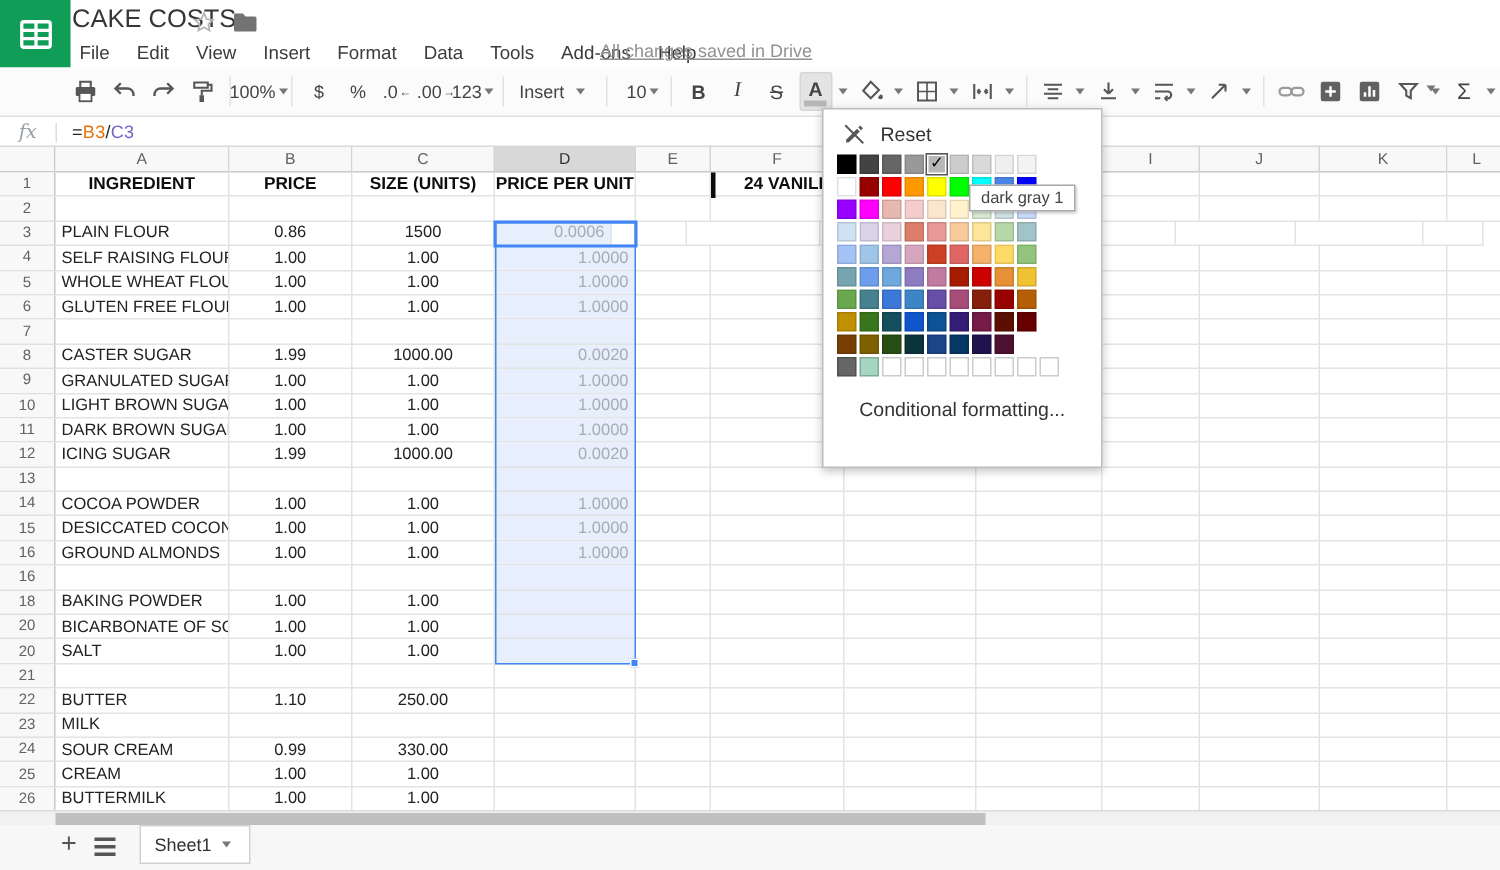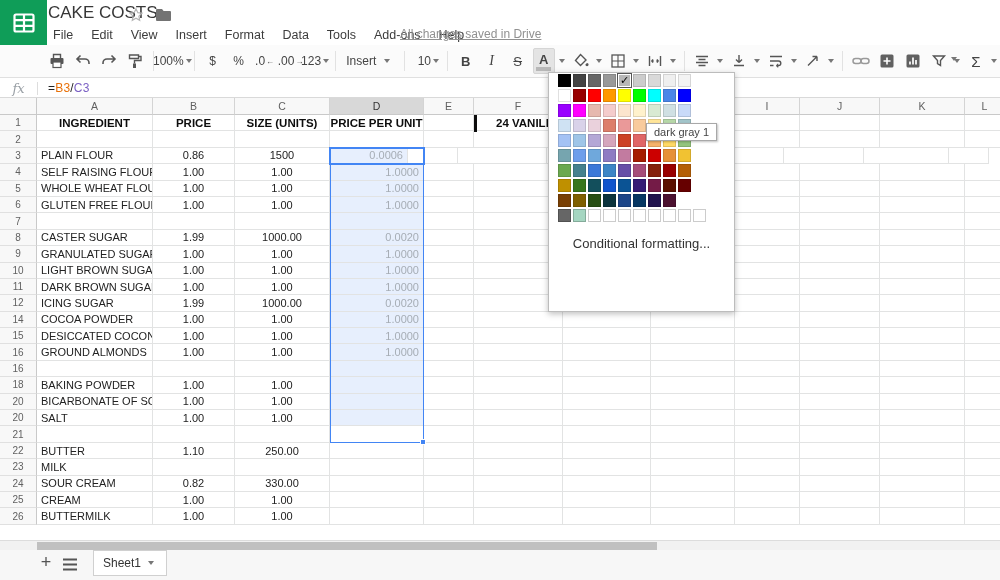--- a/index.html
+++ b/index.html
@@ -684,6 +684,14 @@
 </div>
 
 <div class="dropdown">
+  <div class="reset-row">
+    <svg width="15" height="15" viewBox="0 0 15 15">
+      <path d="M4 12.8 L11.2 5.6 L9.4 3.8 L2.2 11 L2 13 Z" fill="#565656"></path>
+      <path d="M10.2 3 L12 4.8 L13.3 3.5 L11.5 1.7 Z" fill="#565656"></path>
+      <path d="M1.5 1.5 L13.5 13.5" stroke="#565656" stroke-width="1.3"></path>
+    </svg>
+    <span>Reset</span>
+  </div>
   <div class="palette"><span class="sw" style="background: rgb(0, 0, 0);"></span><span class="sw" style="background: rgb(67, 67, 67);"></span><span class="sw" style="background: rgb(102, 102, 102);"></span><span class="sw" style="background: rgb(153, 153, 153);"></span><span class="sw checked" style="background: rgb(183, 183, 183);"><i class="ck">✓</i></span><span class="sw" style="background: rgb(204, 204, 204);"></span><span class="sw" style="background: rgb(217, 217, 217);"></span><span class="sw" style="background: rgb(239, 239, 239);"></span><span class="sw" style="background: rgb(243, 243, 243);"></span><span class="sw" style="background: rgb(255, 255, 255);"></span><span class="sw" style="background: rgb(152, 0, 0);"></span><span class="sw" style="background: rgb(255, 0, 0);"></span><span class="sw" style="background: rgb(255, 153, 0);"></span><span class="sw" style="background: rgb(255, 255, 0);"></span><span class="sw" style="background: rgb(0, 255, 0);"></span><span class="sw" style="background: rgb(0, 255, 255);"></span><span class="sw" style="background: rgb(74, 134, 232);"></span><span class="sw" style="background: rgb(0, 0, 255);"></span><span class="sw" style="background: rgb(153, 0, 255);"></span><span class="sw" style="background: rgb(255, 0, 255);"></span><span class="sw" style="background: rgb(230, 184, 175);"></span><span class="sw" style="background: rgb(244, 204, 204);"></span><span class="sw" style="background: rgb(252, 229, 205);"></span><span class="sw" style="background: rgb(255, 242, 204);"></span><span class="sw" style="background: rgb(217, 234, 211);"></span><span class="sw" style="background: rgb(208, 224, 227);"></span><span class="sw" style="background: rgb(201, 218, 248);"></span><span class="sw" style="background: rgb(207, 226, 243);"></span><span class="sw" style="background: rgb(217, 210, 233);"></span><span class="sw" style="background: rgb(234, 209, 220);"></span><span class="sw" style="background: rgb(221, 126, 107);"></span><span class="sw" style="background: rgb(234, 153, 153);"></span><span class="sw" style="background: rgb(249, 203, 156);"></span><span class="sw" style="background: rgb(255, 229, 153);"></span><span class="sw" style="background: rgb(182, 215, 168);"></span><span class="sw" style="background: rgb(162, 196, 201);"></span><span class="sw" style="background: rgb(164, 194, 244);"></span><span class="sw" style="background: rgb(159, 197, 232);"></span><span class="sw" style="background: rgb(180, 167, 214);"></span><span class="sw" style="background: rgb(213, 166, 189);"></span><span class="sw" style="background: rgb(204, 65, 37);"></span><span class="sw" style="background: rgb(224, 102, 102);"></span><span class="sw" style="background: rgb(246, 178, 107);"></span><span class="sw" style="background: rgb(255, 217, 102);"></span><span class="sw" style="background: rgb(147, 196, 125);"></span><span class="sw" style="background: rgb(118, 165, 175);"></span><span class="sw" style="background: rgb(109, 158, 235);"></span><span class="sw" style="background: rgb(111, 168, 220);"></span><span class="sw" style="background: rgb(142, 124, 195);"></span><span class="sw" style="background: rgb(194, 123, 160);"></span><span class="sw" style="background: rgb(166, 28, 0);"></span><span class="sw" style="background: rgb(204, 0, 0);"></span><span class="sw" style="background: rgb(230, 145, 56);"></span><span class="sw" style="background: rgb(241, 194, 50);"></span><span class="sw" style="background: rgb(106, 168, 79);"></span><span class="sw" style="background: rgb(69, 129, 142);"></span><span class="sw" style="background: rgb(60, 120, 216);"></span><span class="sw" style="background: rgb(61, 133, 198);"></span><span class="sw" style="background: rgb(103, 78, 167);"></span><span class="sw" style="background: rgb(166, 77, 121);"></span><span class="sw" style="background: rgb(133, 32, 12);"></span><span class="sw" style="background: rgb(153, 0, 0);"></span><span class="sw" style="background: rgb(180, 95, 6);"></span><span class="sw" style="background: rgb(191, 144, 0);"></span><span class="sw" style="background: rgb(56, 118, 29);"></span><span class="sw" style="background: rgb(19, 79, 92);"></span><span class="sw" style="background: rgb(17, 85, 204);"></span><span class="sw" style="background: rgb(11, 83, 148);"></span><span class="sw" style="background: rgb(53, 28, 117);"></span><span class="sw" style="background: rgb(116, 27, 71);"></span><span class="sw" style="background: rgb(91, 15, 0);"></span><span class="sw" style="background: rgb(102, 0, 0);"></span><span class="sw" style="background: rgb(120, 63, 4);"></span><span class="sw" style="background: rgb(127, 96, 0);"></span><span class="sw" style="background: rgb(39, 78, 19);"></span><span class="sw" style="background: rgb(12, 52, 61);"></span><span class="sw" style="background: rgb(28, 69, 135);"></span><span class="sw" style="background: rgb(7, 55, 99);"></span><span class="sw" style="background: rgb(32, 18, 77);"></span><span class="sw" style="background: rgb(76, 17, 48);"></span></div>
   <div class="custom-row"><span class="cslot" style="background: rgb(102, 102, 102); border-color: rgba(0, 0, 0, 0.2);"></span><span class="cslot" style="background: rgb(165, 214, 193); border-color: rgba(0, 0, 0, 0.2);"></span><span class="cslot"></span><span class="cslot"></span><span class="cslot"></span><span class="cslot"></span><span class="cslot"></span><span class="cslot"></span><span class="cslot"></span><span class="cslot"></span></div>
   <div class="cond">Conditional formatting...</div>

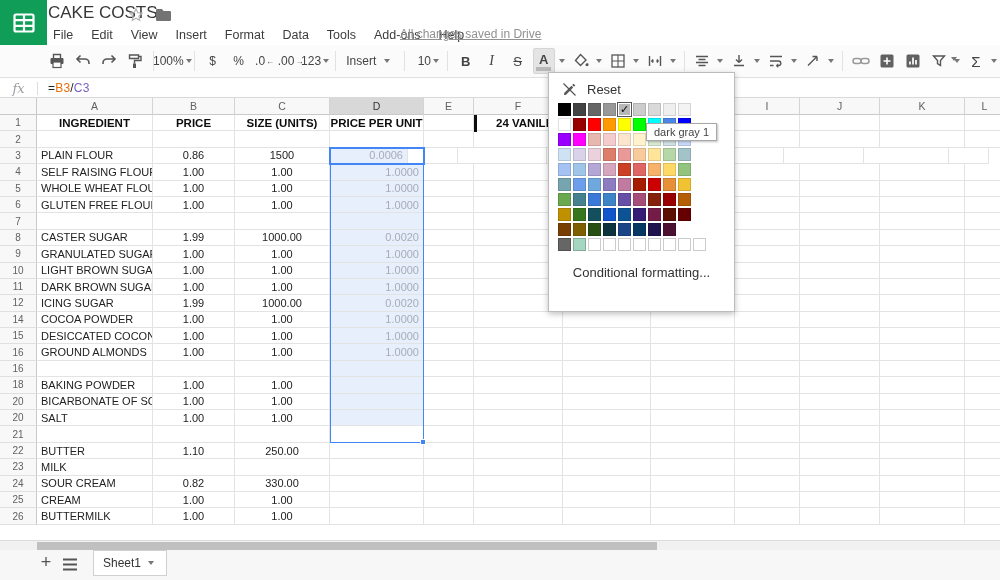--- a/index.html
+++ b/index.html
@@ -482,6 +482,21 @@
         <div class="cell" style="width: 40px;"></div>
       </div>
       <div class="grow">
+        <div class="rowh">13</div>
+        <div class="cell al" style="width: 116px;"></div>
+        <div class="cell ac" style="width: 82px;"></div>
+        <div class="cell ac" style="width: 95px;"></div>
+        <div class="cell ar dval dsel" style="width: 94px;"></div>
+        <div class="cell" style="width: 50px;"></div>
+        <div class="cell" style="width: 89px;"></div>
+        <div class="cell" style="width: 88px;"></div>
+        <div class="cell" style="width: 84px;"></div>
+        <div class="cell" style="width: 65px;"></div>
+        <div class="cell" style="width: 80px;"></div>
+        <div class="cell" style="width: 85px;"></div>
+        <div class="cell" style="width: 40px;"></div>
+      </div>
+      <div class="grow">
         <div class="rowh">14</div>
         <div class="cell al" style="width: 116px;">COCOA POWDER</div>
         <div class="cell ac" style="width: 82px;">1.00</div>

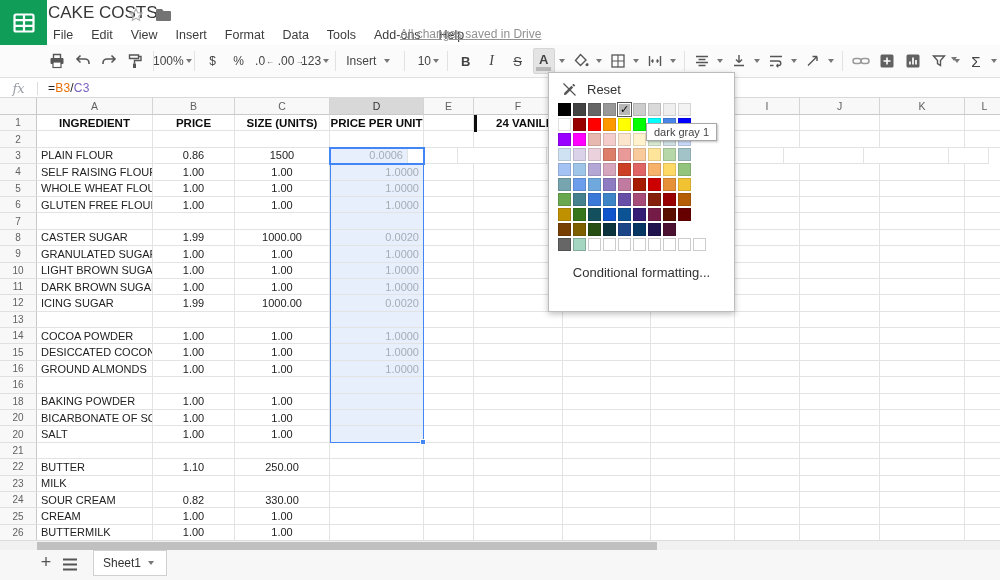--- a/index.html
+++ b/index.html
@@ -649,7 +649,7 @@
       <div class="grow">
         <div class="rowh">24</div>
         <div class="cell al" style="width: 116px;">SOUR CREAM</div>
-        <div class="cell ac" style="width: 82px;">0.82</div>
+        <div class="cell ac" style="width: 82px;">0.99</div>
         <div class="cell ac" style="width: 95px;">330.00</div>
         <div class="cell ar dval" style="width: 94px;"></div>
         <div class="cell" style="width: 50px;"></div>

